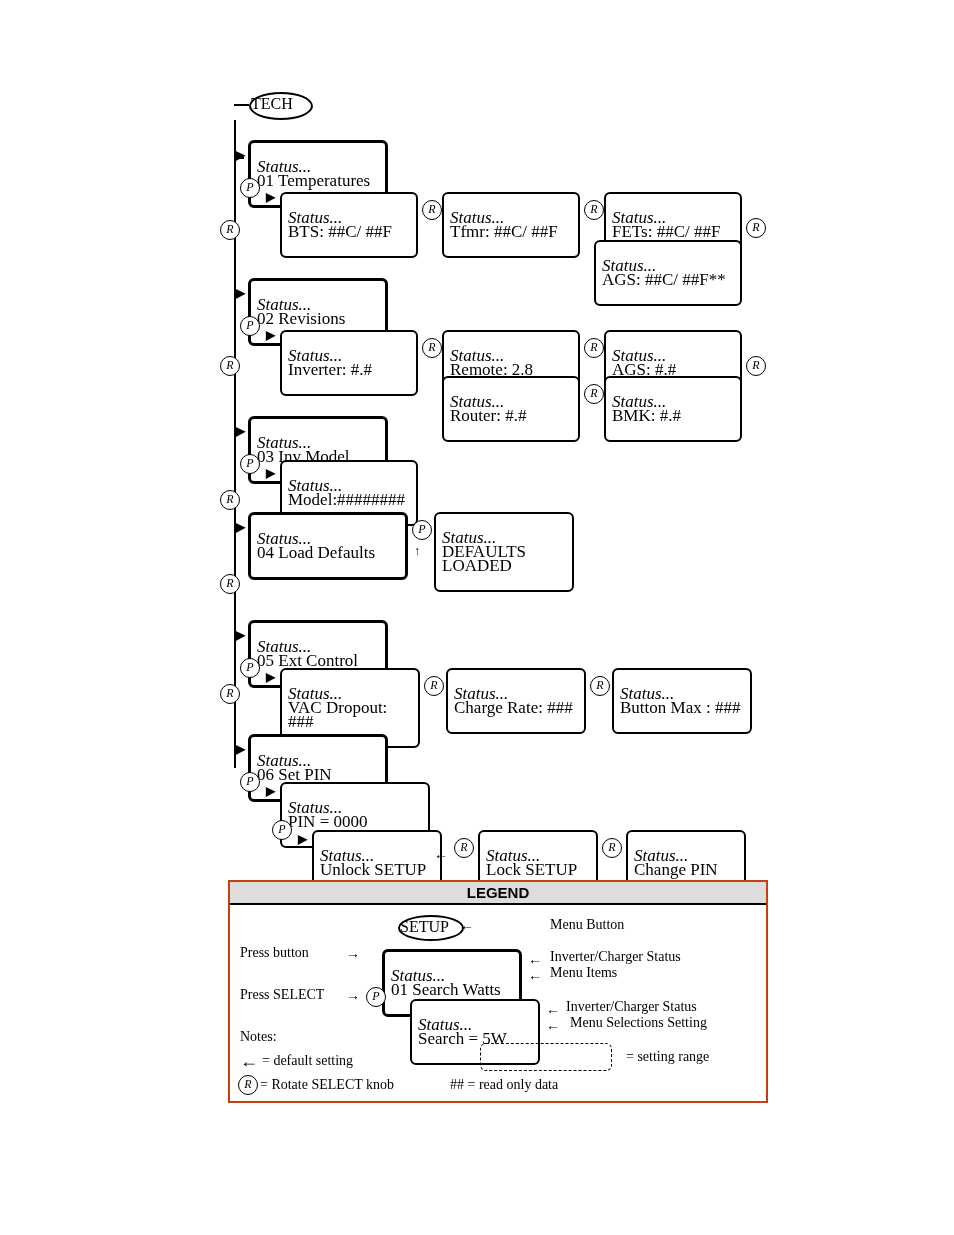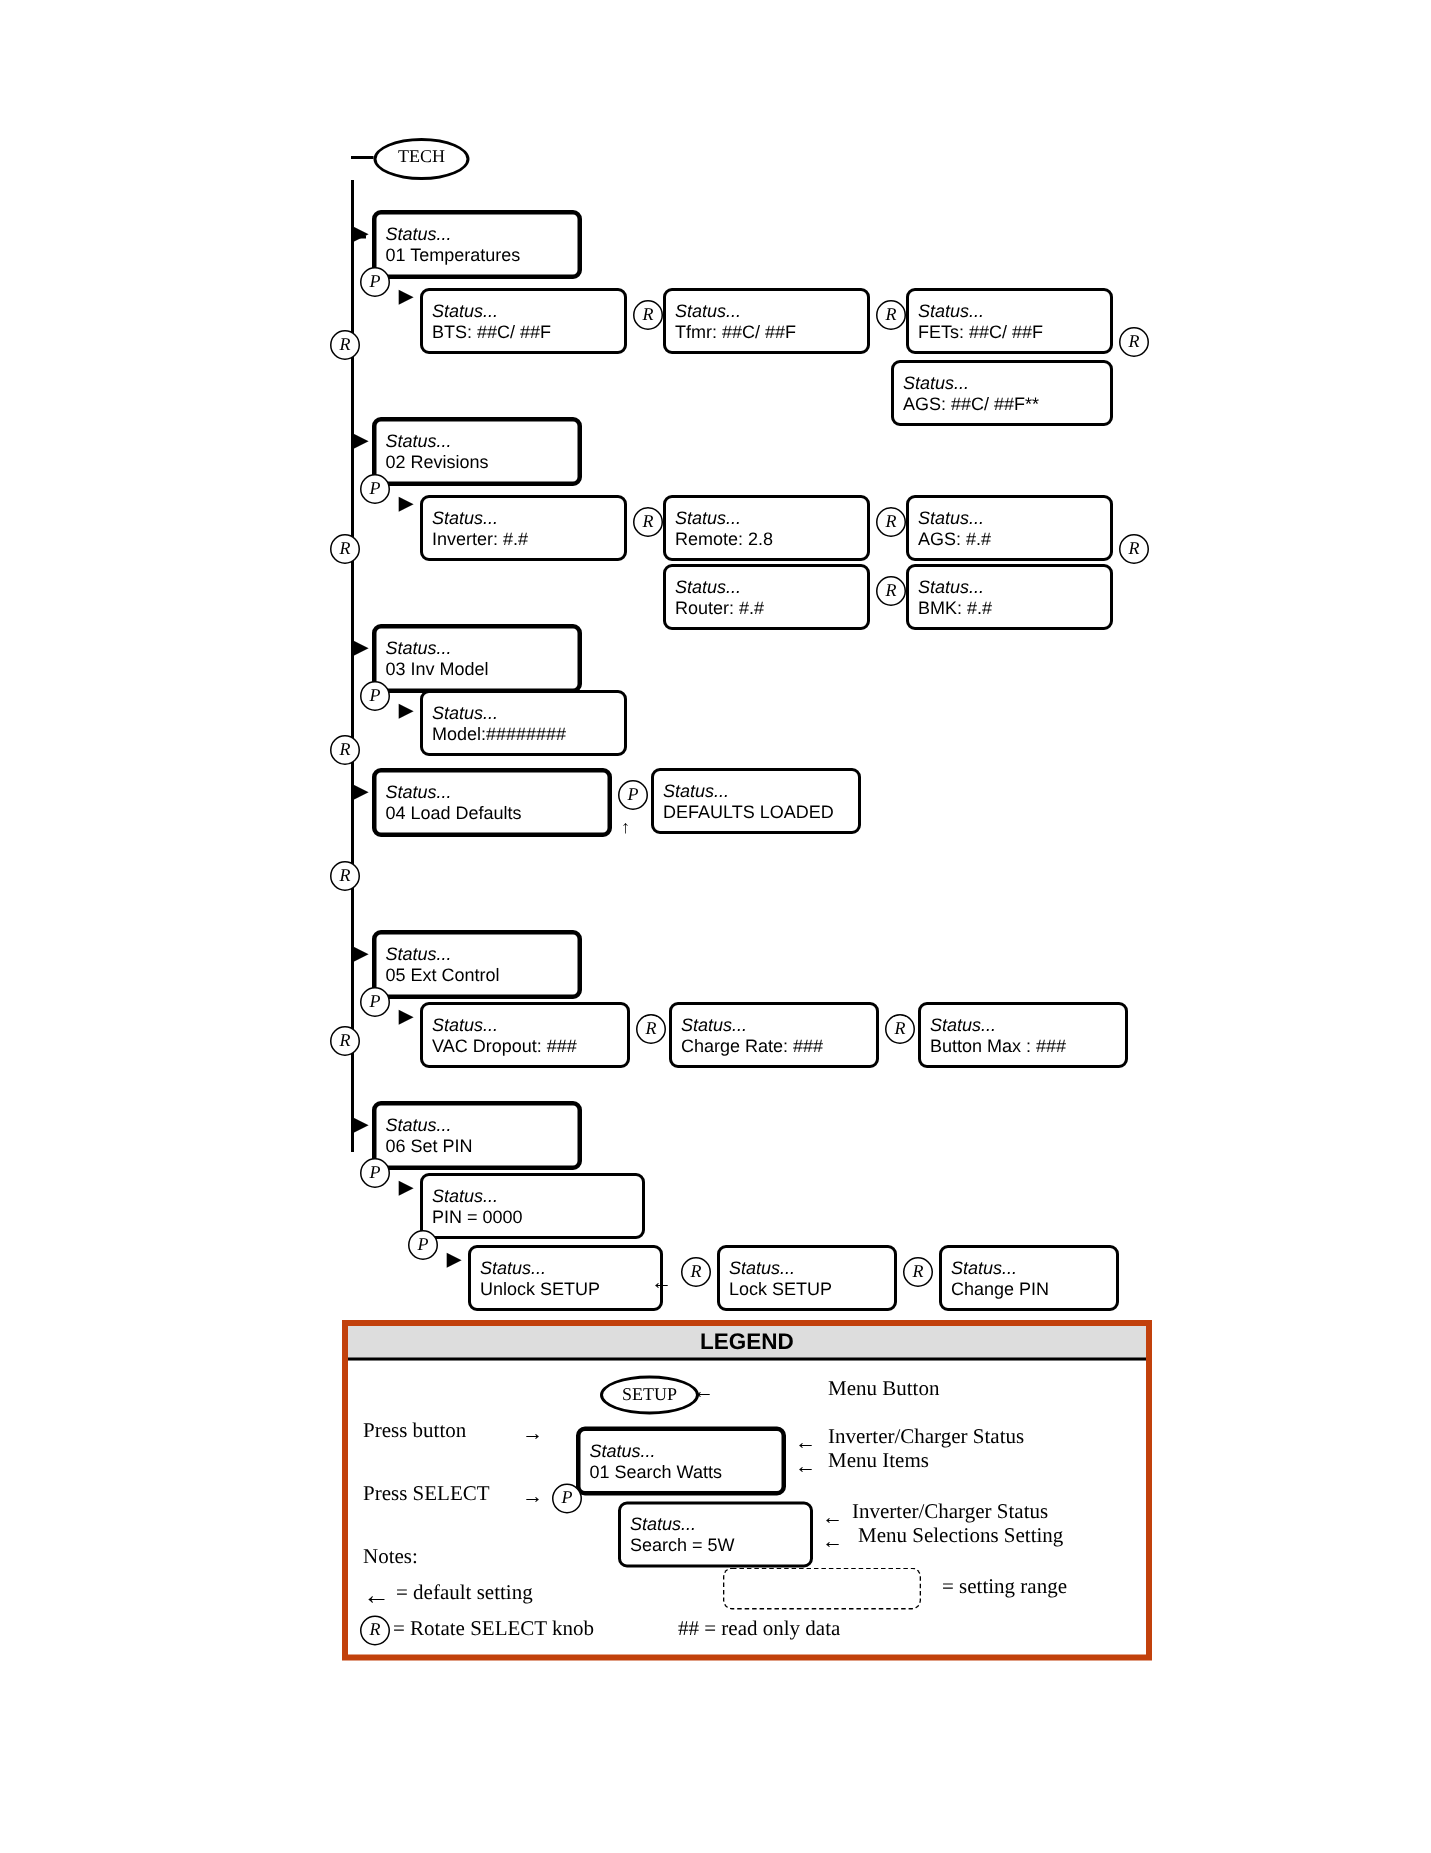--- a/index.html
+++ b/index.html
@@ -11,7 +11,7 @@
        font-weight:bold;font-size:15px;line-height:26px;padding:0 8px;box-sizing:border-box}
   .ftr span.r{float:right}
   .abs{position:absolute}
-  .oval{border:2px solid #000;border-radius:50%/50%;text-align:center;font-size:12px;font-family:Verdana;line-height:20px;background:#fff}
+  .oval{border:2px solid #000;border-radius:50%/50%;text-align:left;font-size:16px;font-family:Verdana;line-height:20px;background:#fff}
   .box{border:2px solid #000;border-radius:6px;background:#fff;font-family:Liberation Sans, sans-serif;font-size:12px;line-height:14px;padding:6px 6px;box-sizing:border-box}
   .box.bold{border-width:3px}
   .st{font-style:italic}

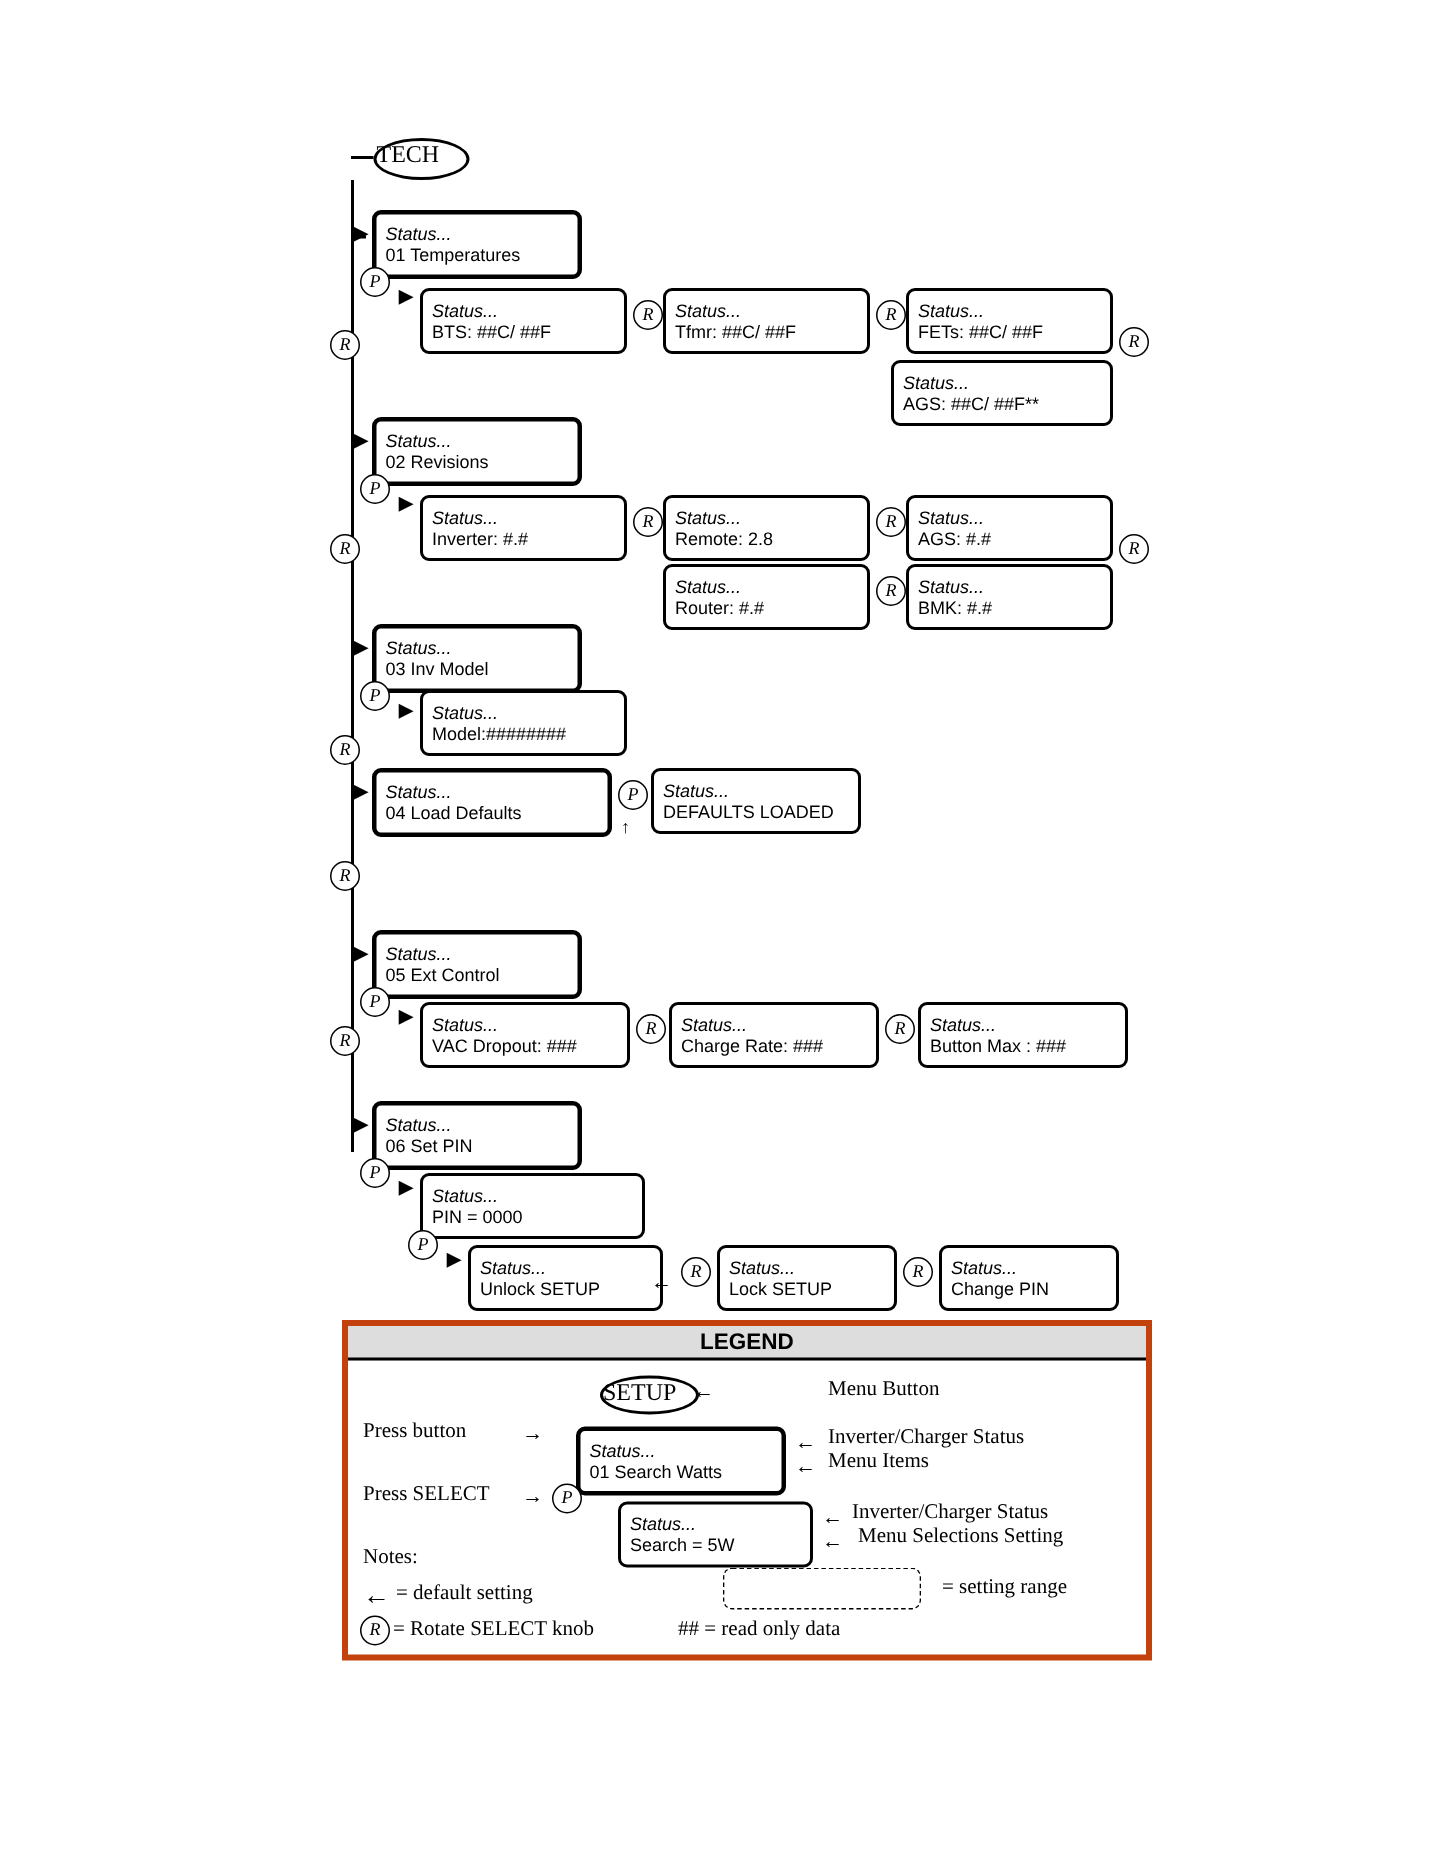--- a/index.html
+++ b/index.html
@@ -12,7 +12,7 @@
   .ftr span.r{float:right}
   .abs{position:absolute}
   .oval{border:2px solid #000;border-radius:50%/50%;text-align:left;font-size:16px;font-family:Verdana;line-height:20px;background:#fff}
-  .box{border:2px solid #000;border-radius:6px;background:#fff;font-family:Liberation Sans, sans-serif;font-size:12px;line-height:14px;padding:6px 6px;box-sizing:border-box}
+  .box{border:2px solid #000;border-radius:6px;background:#fff;font-family:Liberation Serif, serif;font-size:17px;line-height:14px;padding:17px 6px;box-sizing:border-box}
   .box.bold{border-width:3px}
   .st{font-style:italic}
   .sym{display:inline-block;width:18px;height:18px;border:1.6px solid #000;border-radius:50%;text-align:center;

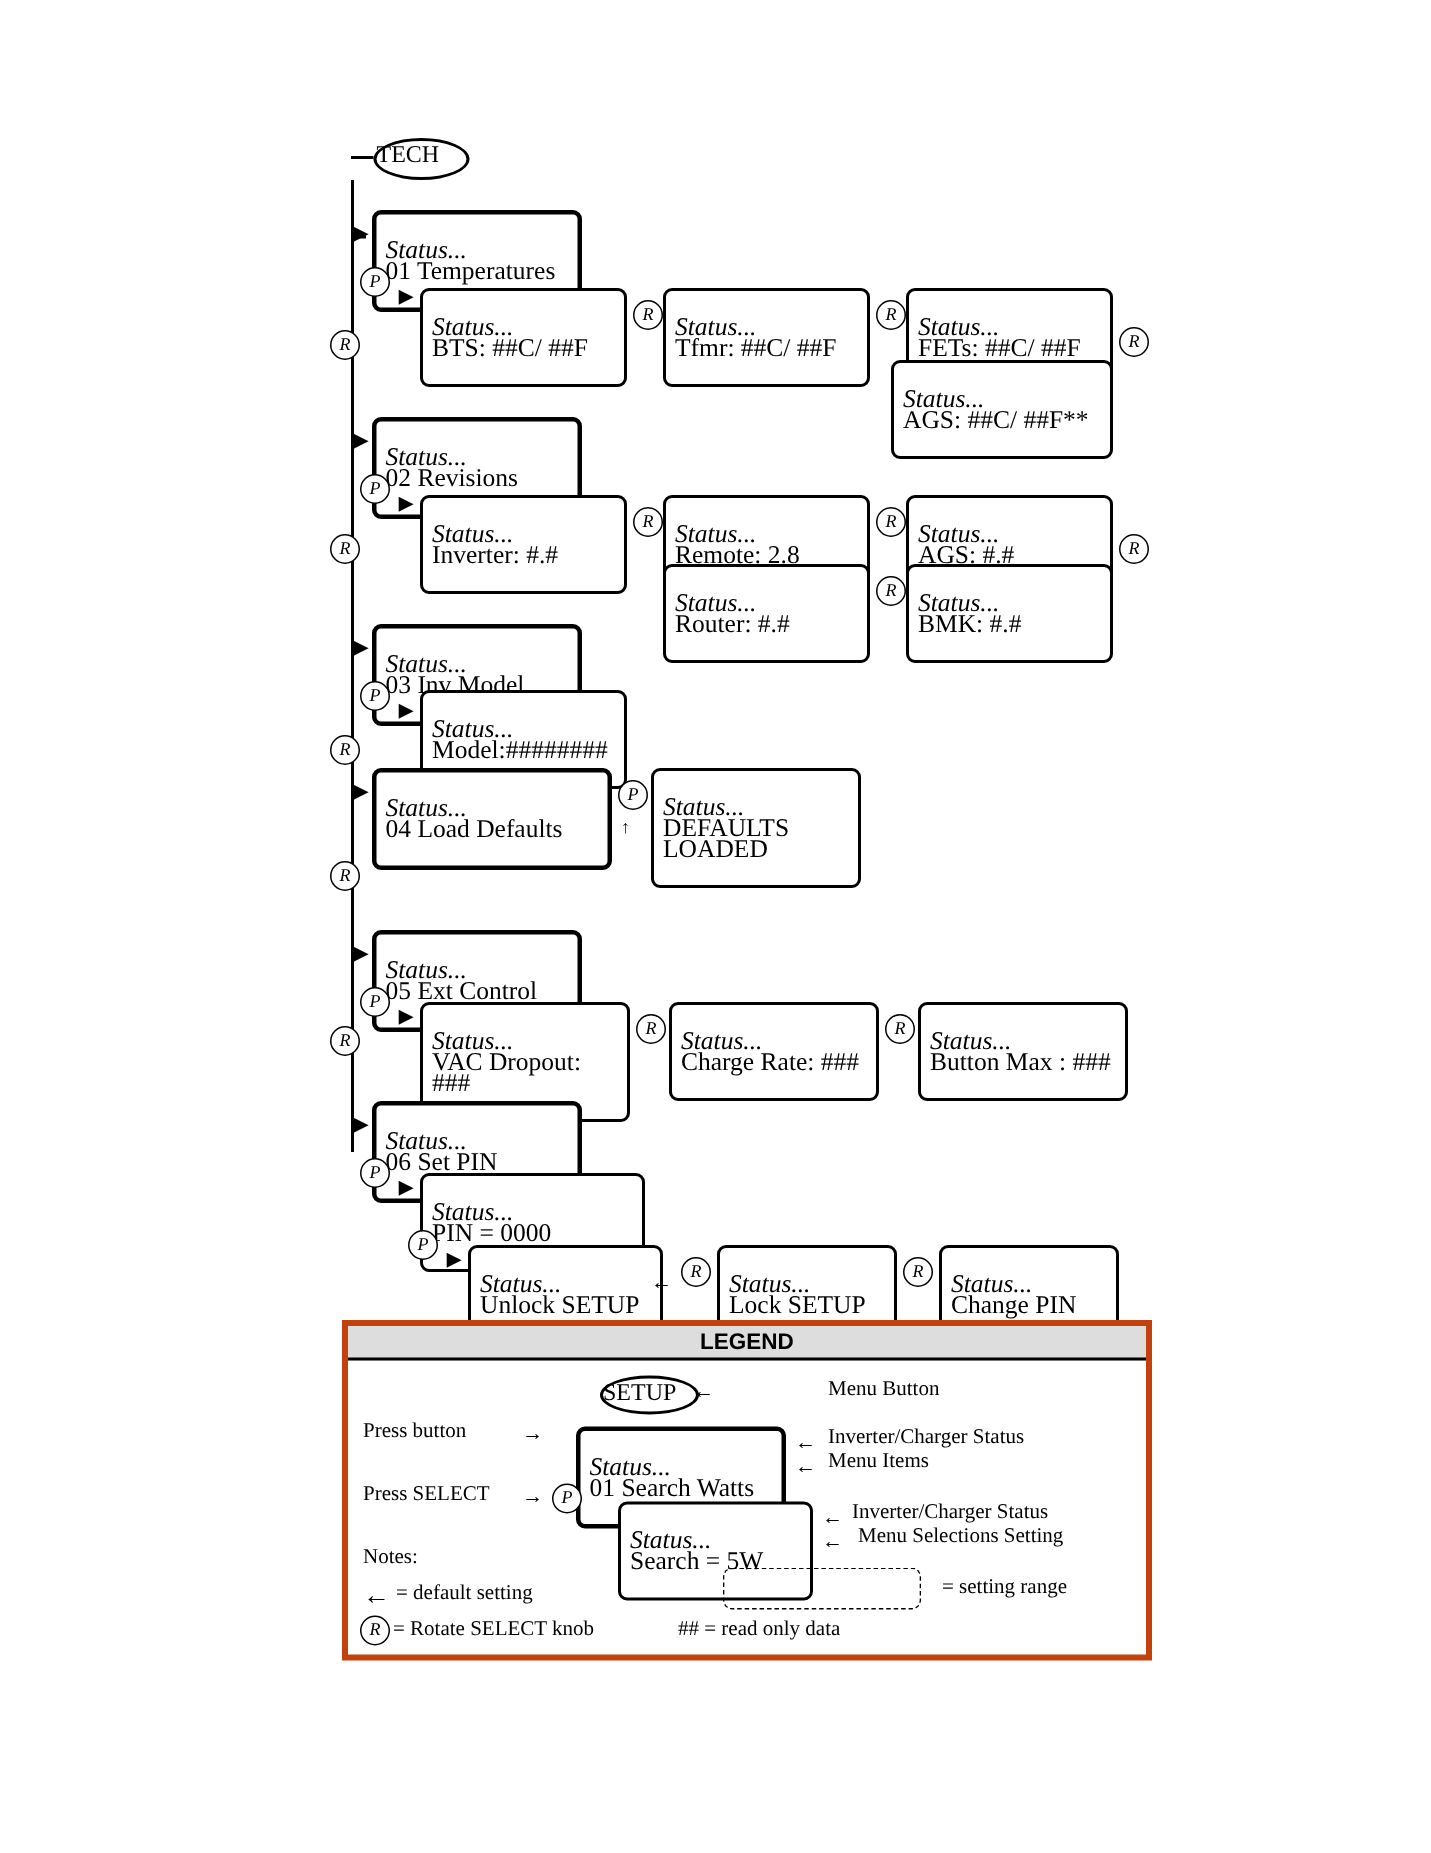--- a/index.html
+++ b/index.html
@@ -19,7 +19,7 @@
        font-family:Georgia,serif;font-style:italic;font-size:12px;line-height:16px;background:#fff}
   .arrR{font-family:Arial;font-weight:bold}
   .arrL{font-family:Arial;font-weight:bold}
-  .legend{position:absolute;border:4px solid #c2410c;background:#fff;box-sizing:border-box}
+  .legend{position:absolute;border:2px solid #c2410c;background:#fff;box-sizing:border-box}
   .legend-hdr{background:#ddd;border-bottom:2px solid #000;text-align:center;font-weight:bold;font-size:15px;padding:2px 0}
   .legend-body{position:relative;height:196px;font-size:14px}
   .dash{border:1.8px dashed #000;border-radius:6px}

